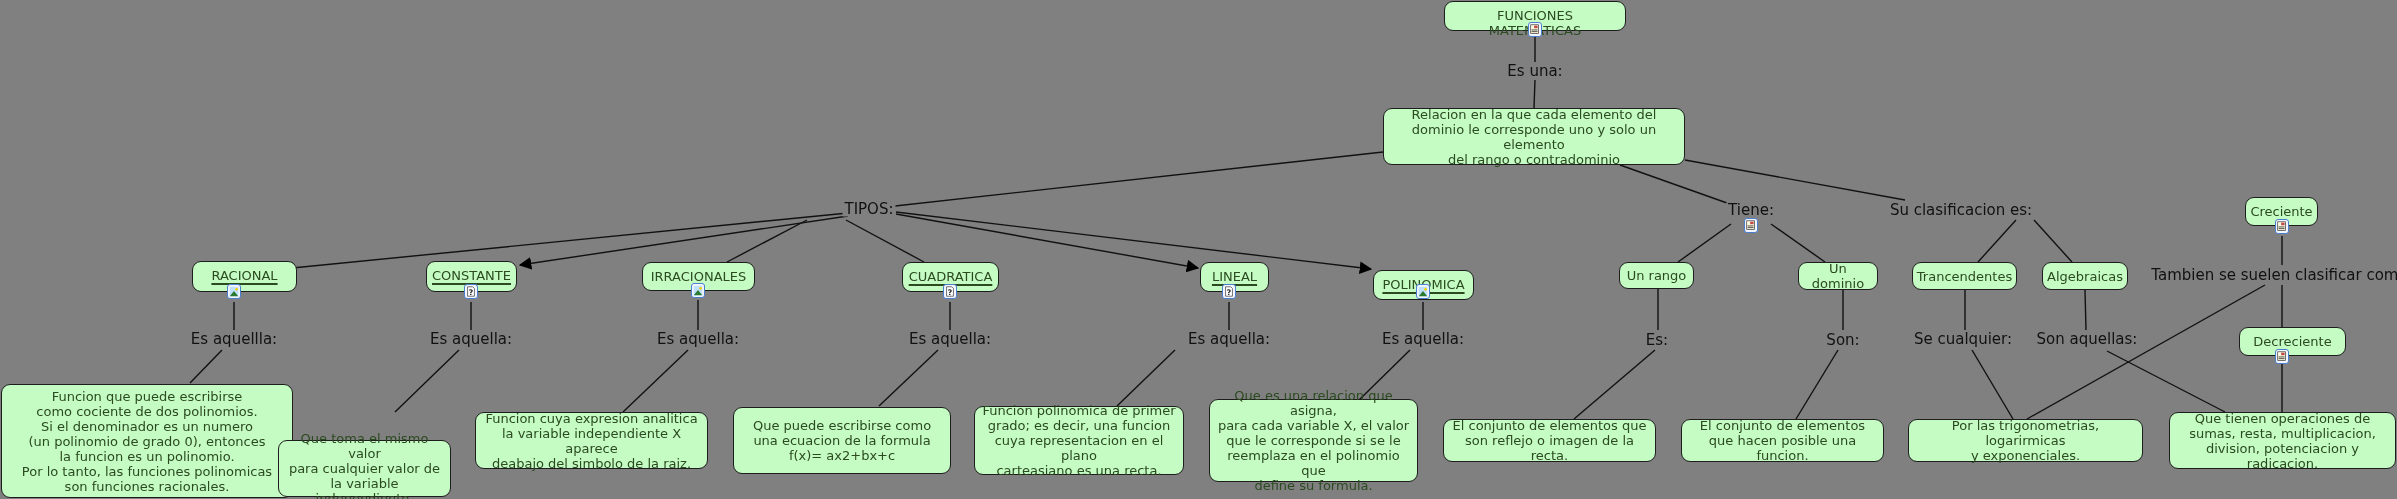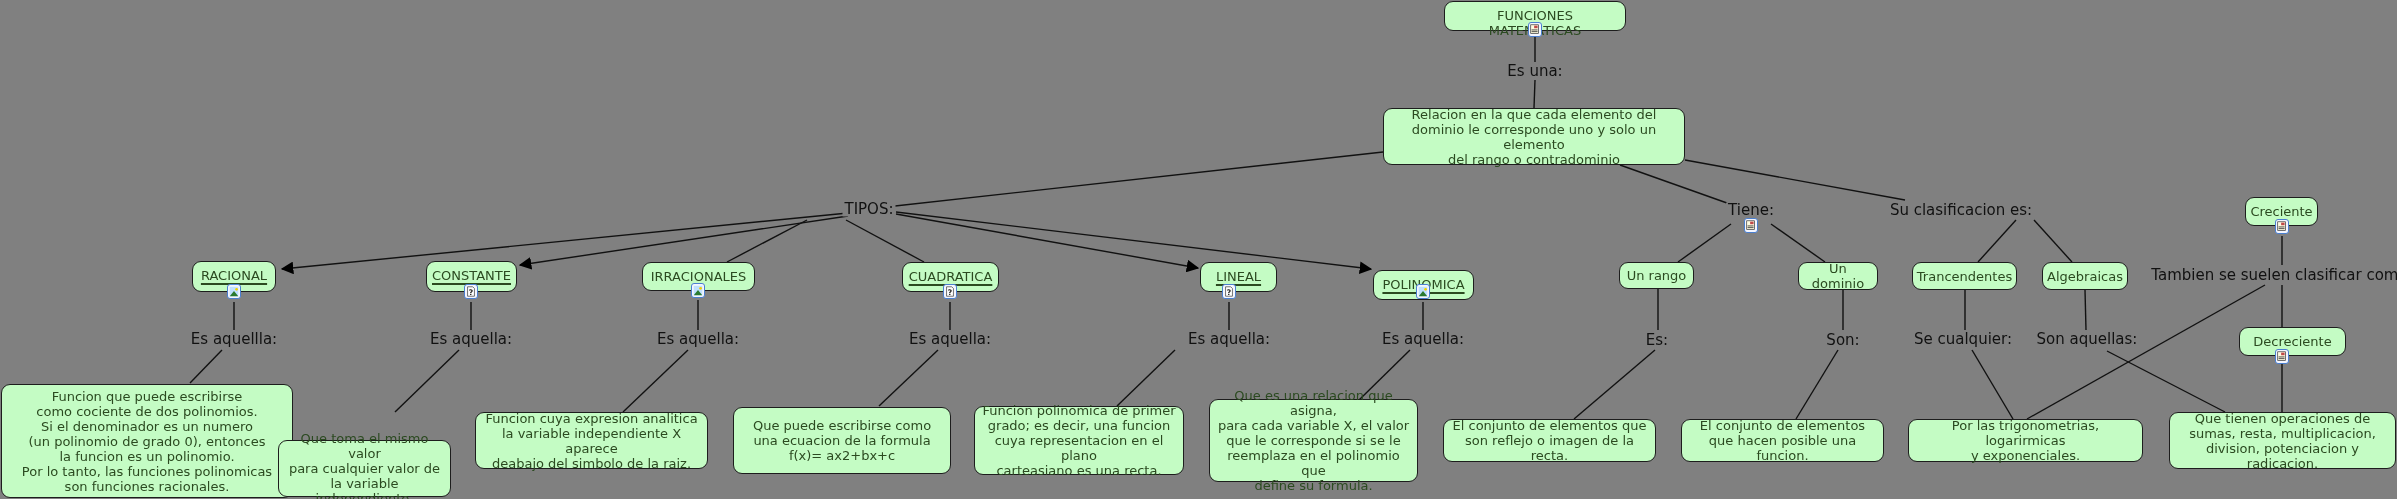--- a/index.html
+++ b/index.html
@@ -111,7 +111,7 @@
 </span>
 <div class="phrase" style="left:1961px;top:210px;">Su clasificacion es:</div>
 
-<div class="node link top" style="left:192px;top:261px;width:84px;height:31px;">
+<div class="node link top" style="left:192px;top:261px;width:105px;height:31px;">
   <span class="lbl">RACIONAL</span>
 </div>
 <span class="icon" style="left:227px;top:284px;">

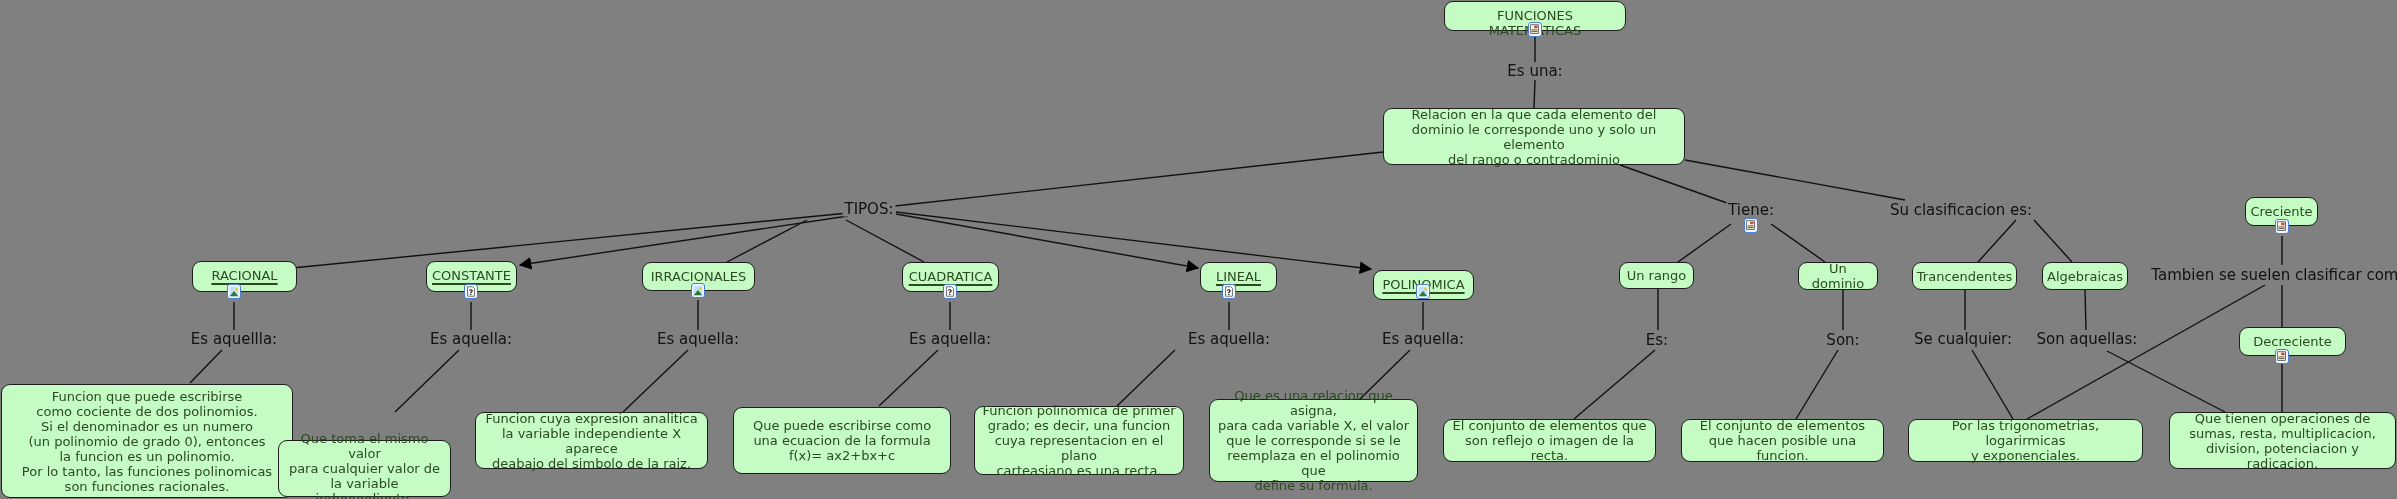--- a/index.html
+++ b/index.html
@@ -153,7 +153,7 @@
     </svg>
 </span>
 
-<div class="node link top" style="left:1200px;top:262px;width:77px;height:30px;">
+<div class="node link top" style="left:1200px;top:262px;width:69px;height:30px;">
   <span class="lbl">LINEAL</span>
 </div>
 <span class="icon" style="left:1222px;top:284px;">

